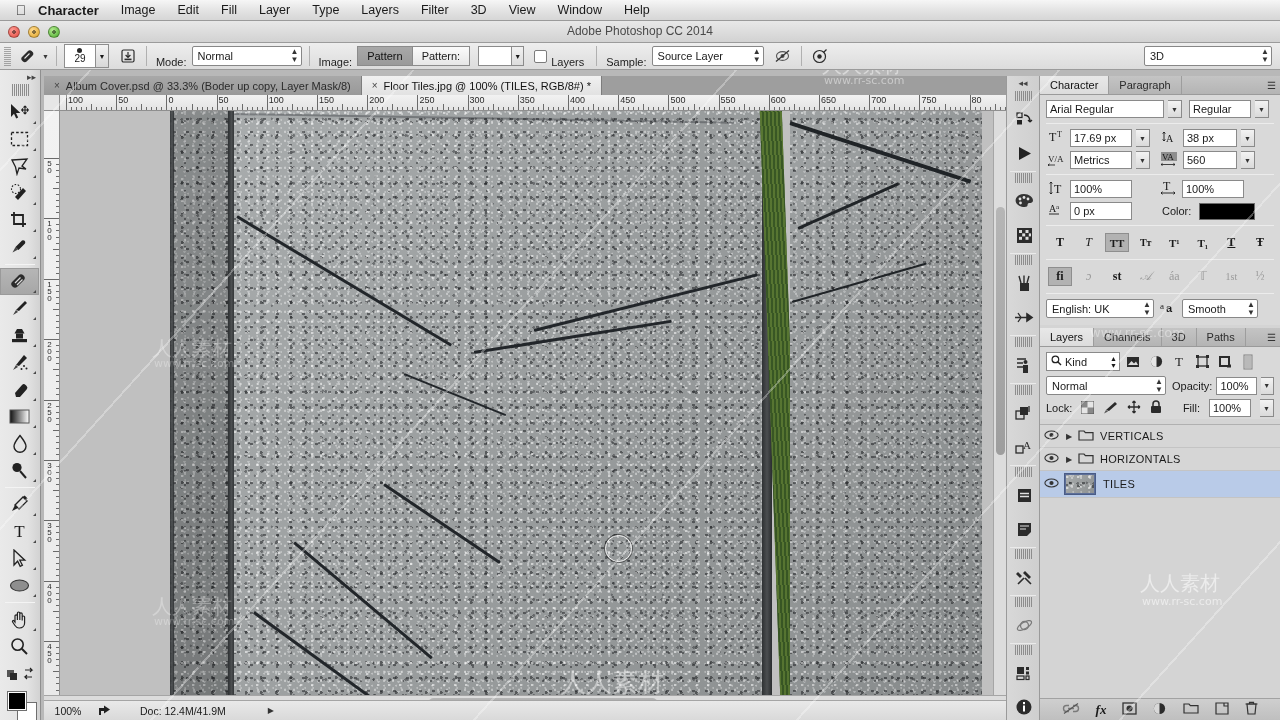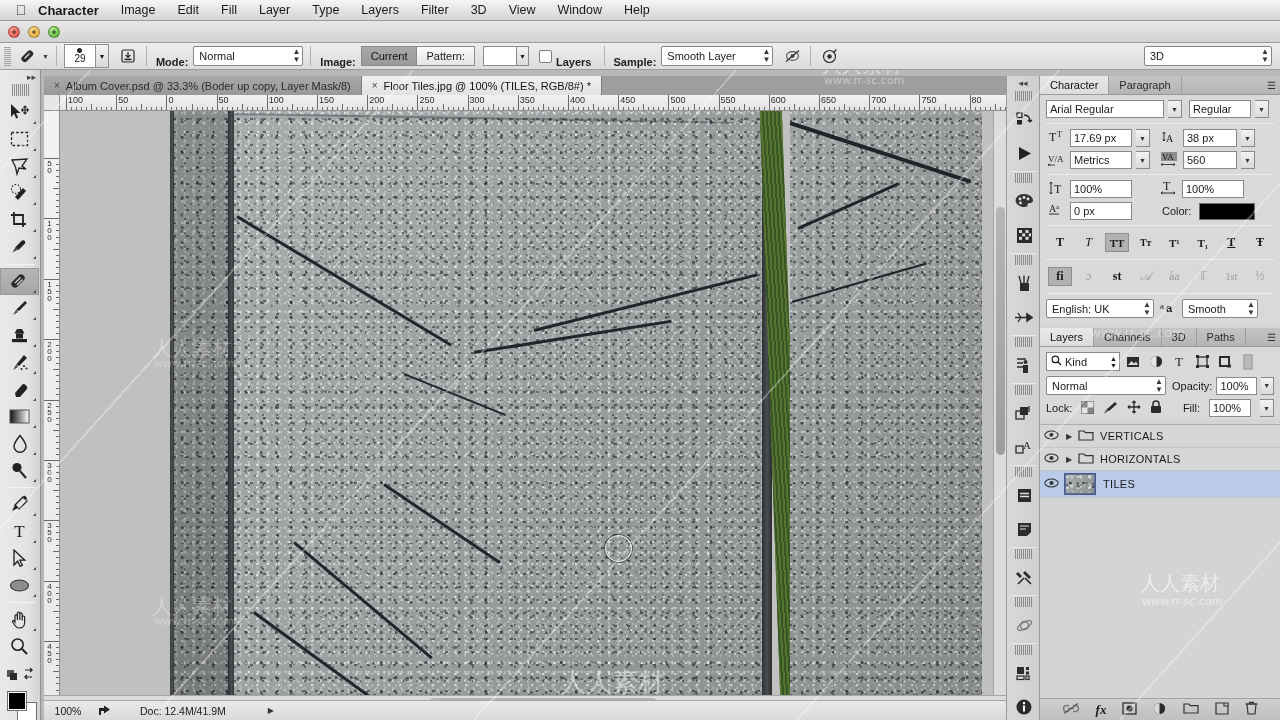--- a/index.html
+++ b/index.html
@@ -278,6 +278,7 @@
         <span class="dotmark"></span>
       </div>
   </div>
+  <div class="title">Adobe Photoshop CC 2014</div>
 </div>
 
 <div id="optionsbar">

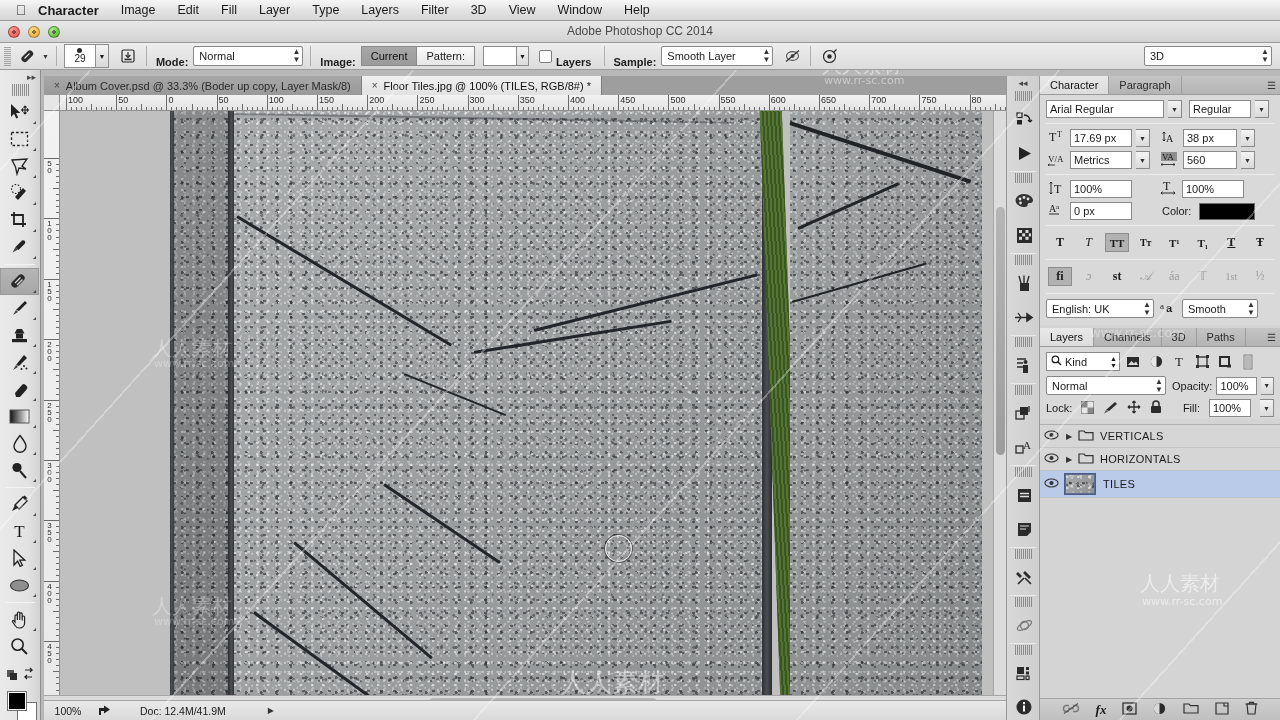--- a/index.html
+++ b/index.html
@@ -61,7 +61,7 @@
   .brushbox .bdot{ width:5px;height:5px;border-radius:50%;background:#2a2a2a; margin-bottom:1px;}
   .brush-drop { width:13px; height:24px; background:linear-gradient(to bottom,#f4f4f4,#d8d8d8);
      border:1px solid #8e8e8e; border-left:none; display:flex; align-items:center; justify-content:center;}
-  .ob-label { font-size:11px; margin:12px 5px 0 2px; color:#1d1d1d; white-space:nowrap;font-weight:bold;}
+  .ob-label { font-size:11px; margin:12px 5px 0 2px; color:#1d1d1d; white-space:nowrap;}
   .combo {
     height:20px; background:#fff; border:1px solid #878787; border-radius:2px;
     display:flex; align-items:center; padding:0 2px 0 5px; font-size:11px; position:relative;

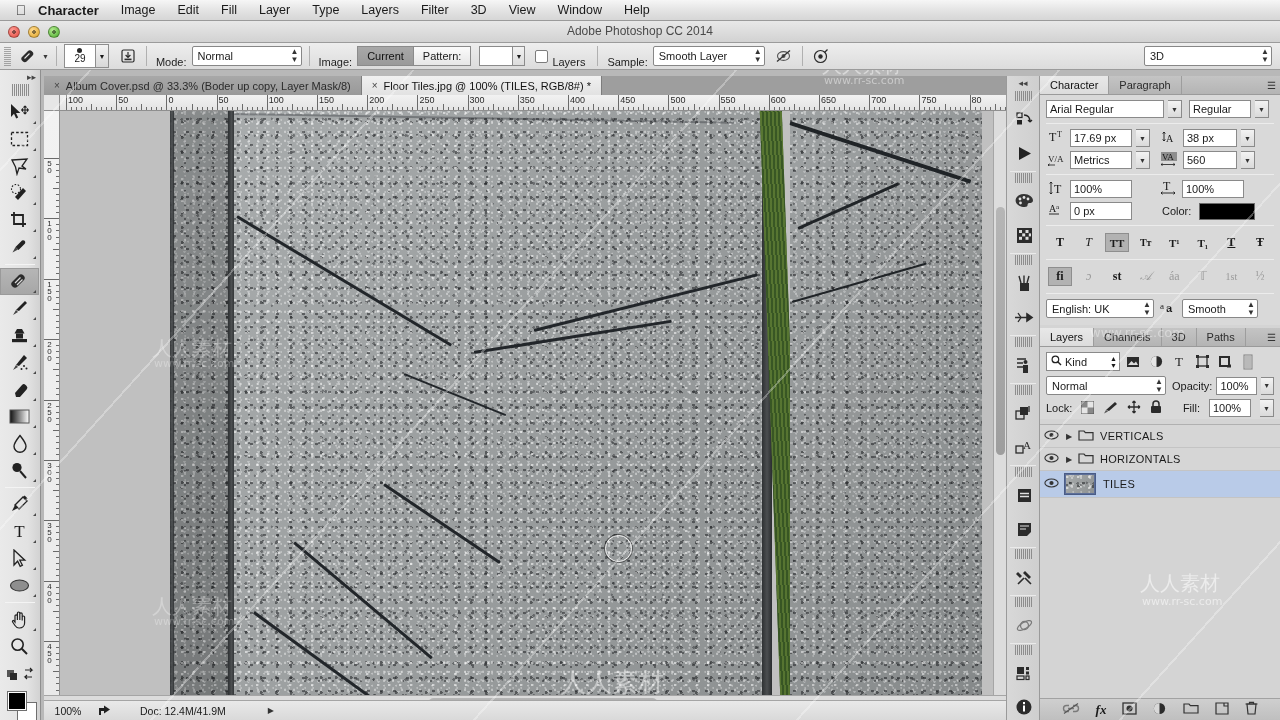--- a/index.html
+++ b/index.html
@@ -316,7 +316,7 @@
   </div>
   <div class="obsep"></div>
   <div class="ob-label">Image:</div>
-  <div class="segbtn on">Current</div>
+  <div class="segbtn on">Pattern</div>
   <div class="segbtn" style="border-left:none">Pattern:</div>
   <div style="width:8px"></div>
   <div class="swatchbox"></div>

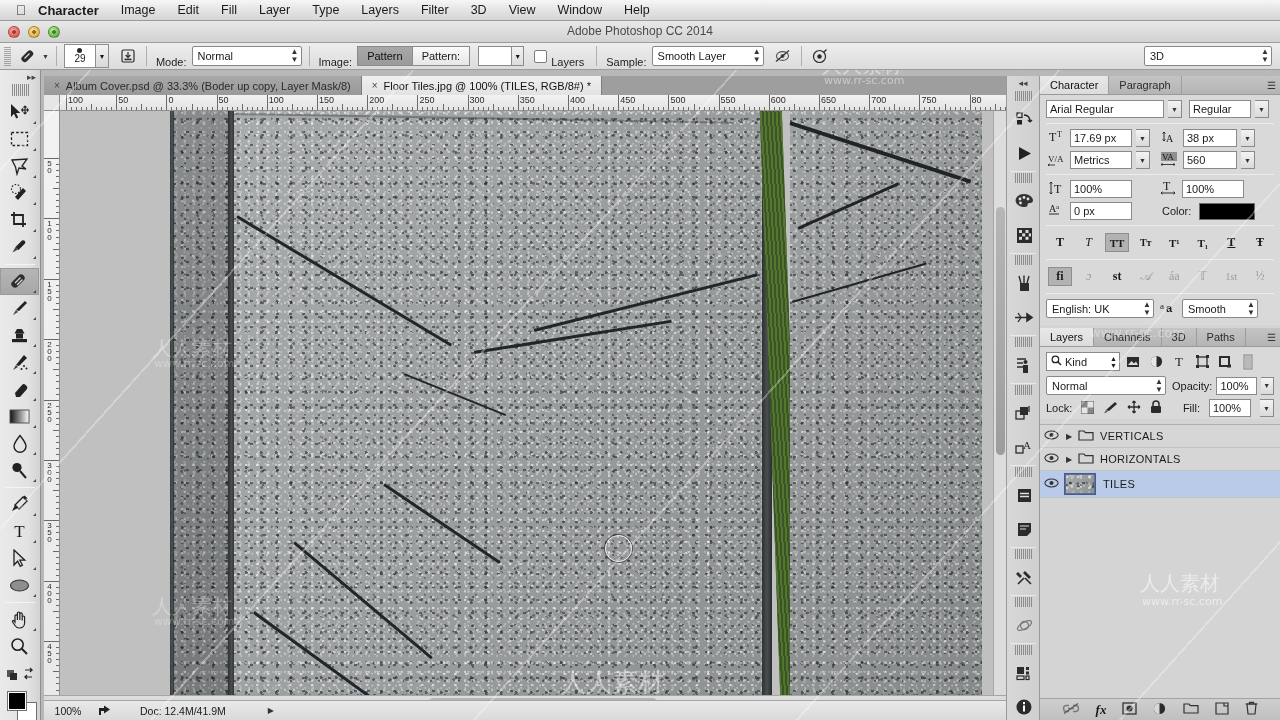--- a/index.html
+++ b/index.html
@@ -329,7 +329,7 @@
   <div class="obsep"></div>
   <div class="ob-label">Sample:</div>
   <div class="combo" style="width:112px">
-    <span>Smooth Layer</span>
+    <span>Source Layer</span>
     <span class="stepper">▲<br>▼</span>
   </div>
   <div style="width:8px"></div>

